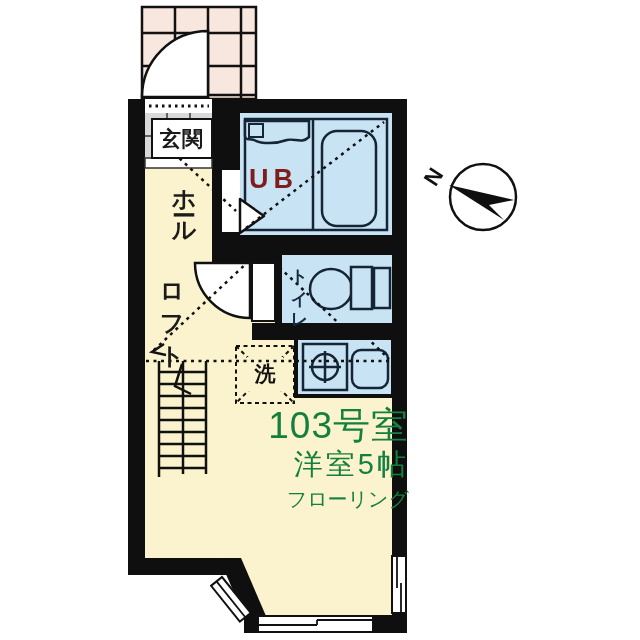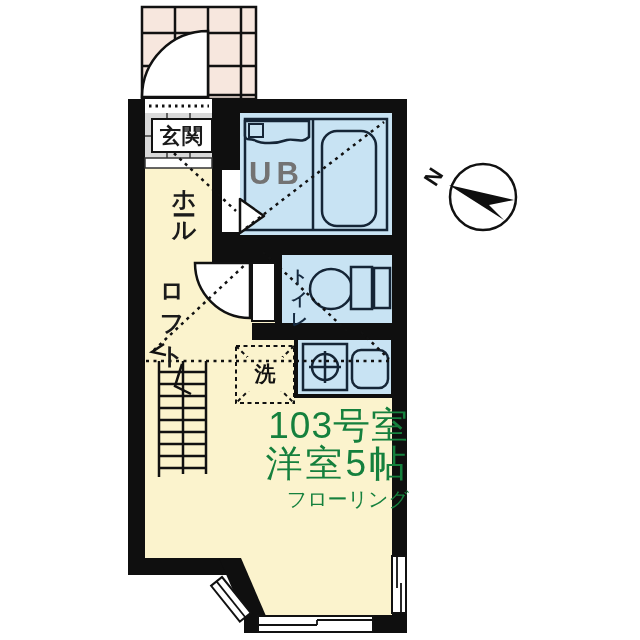--- a/index.html
+++ b/index.html
@@ -8,7 +8,7 @@
   #plan-svg{position:absolute;left:0;top:0;}
   .lbl{position:absolute;color:#0d0d0d;white-space:nowrap;}
   .vtext{writing-mode:vertical-rl;text-orientation:upright;}
-  #genkan-label{left:151px;top:118px;width:62px;height:35px;background:#ffffff;
+  #genkan-label{left:151px;top:118px;width:62px;height:41px;background:#ffffff;
     border:2.5px solid #111;box-sizing:border-box;display:flex;align-items:center;
     justify-content:center;font-size:21px;font-weight:700;letter-spacing:1px;color:#1a1a1a;}
   #hall-label{left:168px;top:172px;font-size:24px;letter-spacing:3px;font-weight:600;color:#1b1b1b;}

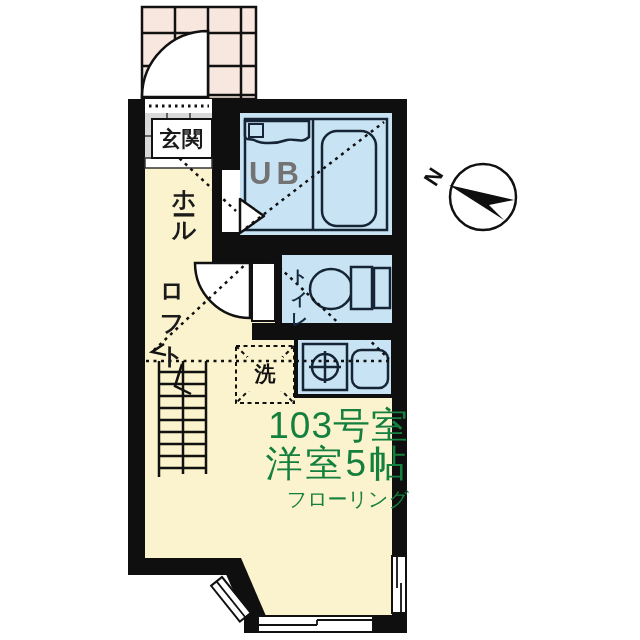--- a/index.html
+++ b/index.html
@@ -13,7 +13,7 @@
     justify-content:center;font-size:21px;font-weight:700;letter-spacing:1px;color:#1a1a1a;}
   #hall-label{left:168px;top:172px;font-size:24px;letter-spacing:3px;font-weight:600;color:#1b1b1b;}
   #loft-label{left:156px;top:268px;font-size:24px;letter-spacing:3px;font-weight:600;color:#1b1b1b;}
-  #ub-label{left:249px;top:156px;font-size:31px;font-weight:600;letter-spacing:5px;color:#737373;}
+  #ub-label{left:249px;top:164px;font-size:27px;font-weight:600;letter-spacing:5px;color:#7f1d1d;}
   #toilet-label{left:288px;top:257px;font-size:17px;letter-spacing:3px;font-weight:600;color:#15293f;}
   #washer-label{left:247px;top:357px;width:36px;height:34px;display:flex;align-items:center;
     justify-content:center;font-size:21px;font-weight:600;color:#111;}

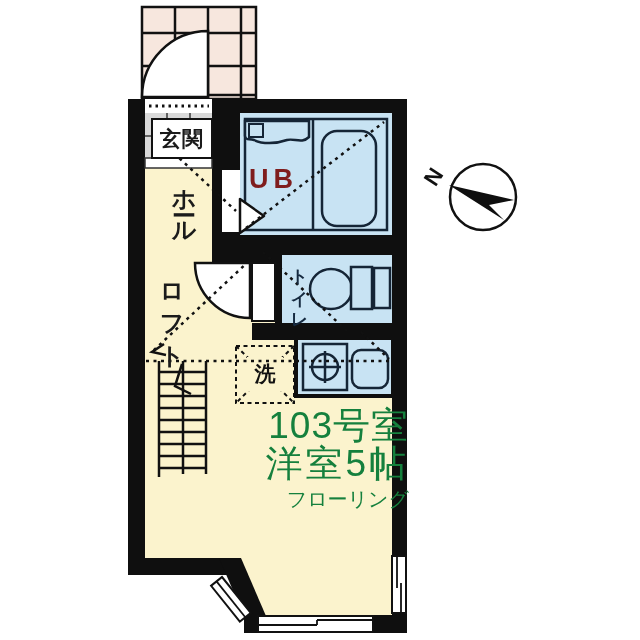--- a/index.html
+++ b/index.html
@@ -20,7 +20,7 @@
   #north-label{left:426px;top:164px;font-size:22px;font-weight:700;transform:rotate(-57deg);color:#111;}
   #room-info{left:169px;top:408px;width:240px;text-align:right;color:#15803d;}
   #room-info .l12{font-size:37px;line-height:36px;font-weight:500;letter-spacing:1px;}
-  #room-info .l3{font-size:37px;line-height:40px;font-weight:500;letter-spacing:3px;}
+  #room-info .l3{font-size:29px;line-height:40px;font-weight:500;letter-spacing:3px;}
   #room-info .l4{font-size:20px;line-height:31px;font-weight:500;}
 </style>
 </head>

